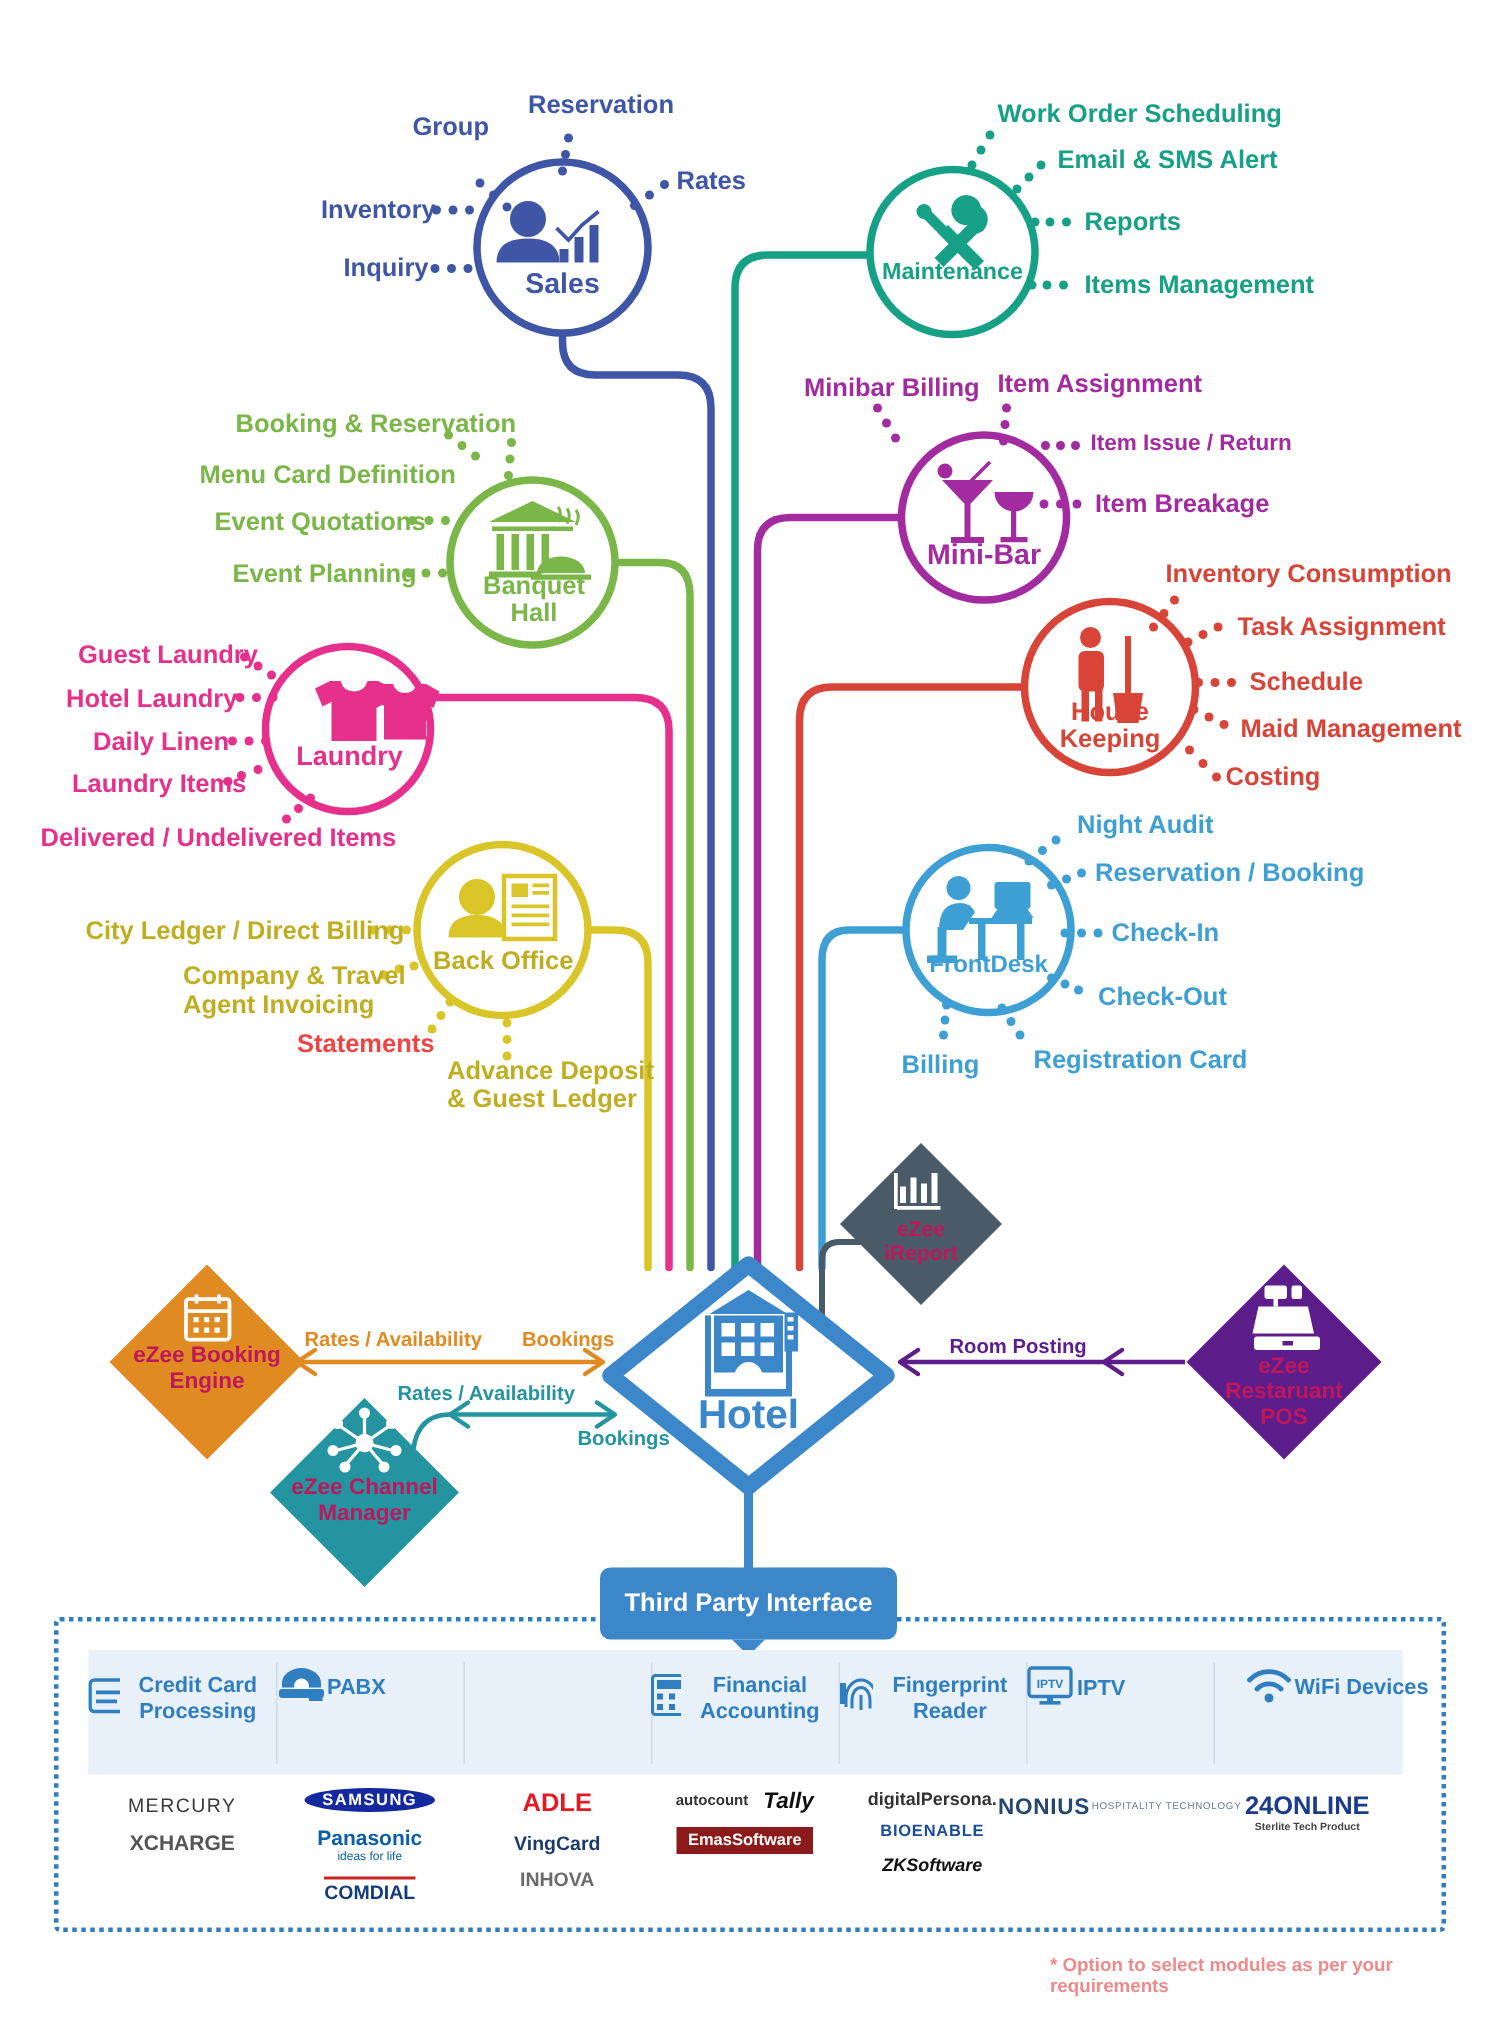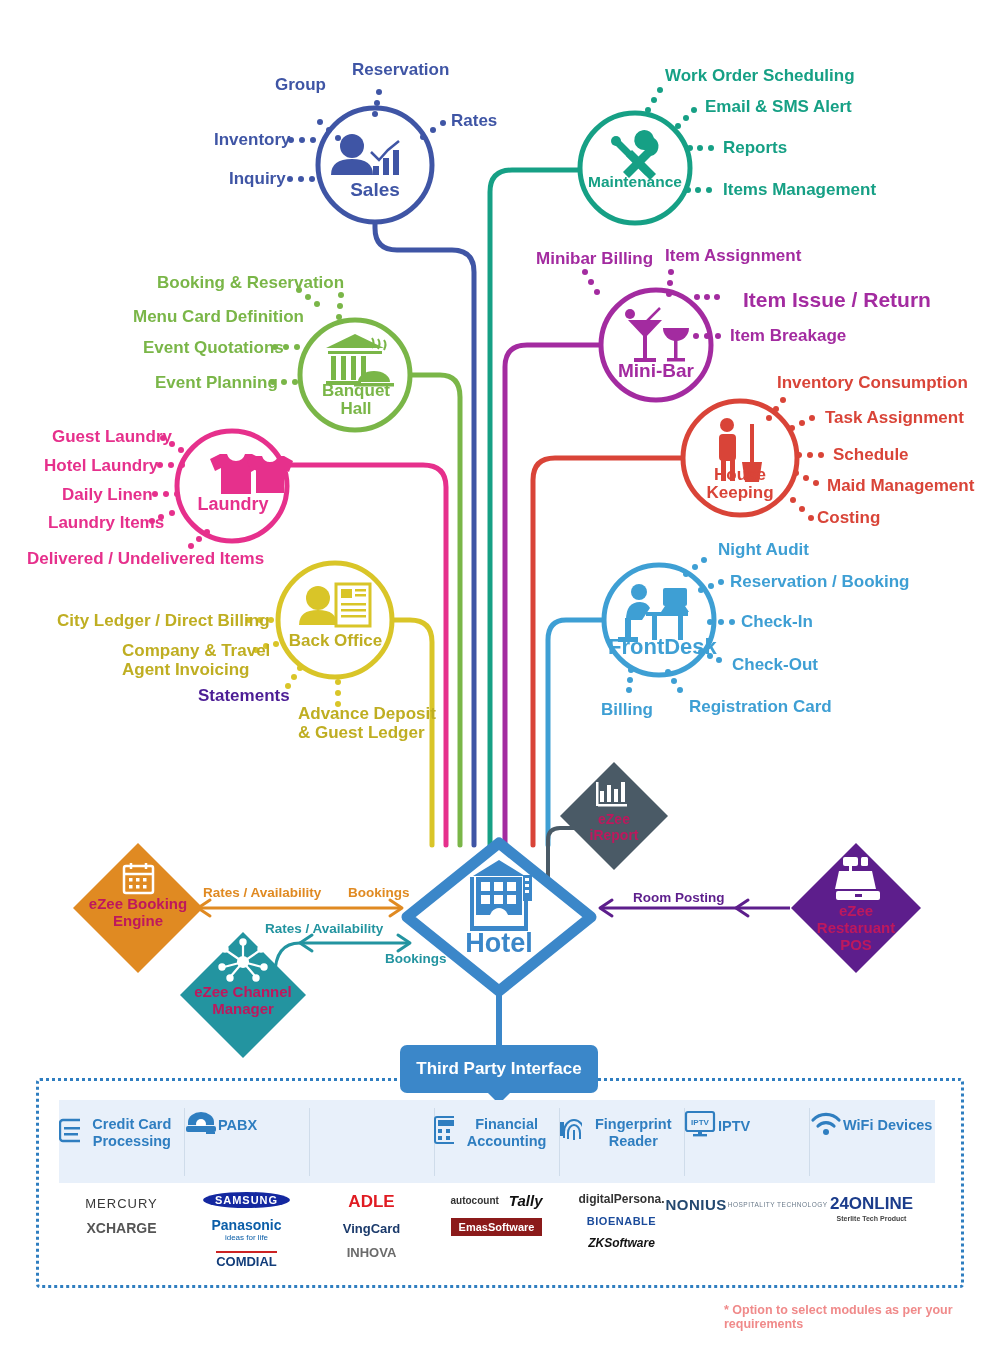--- a/index.html
+++ b/index.html
@@ -383,7 +383,7 @@
   <div class="nodecap" style="left:606px;top:361px;width:100px;color:#A32BA0;font-size:19px;">Mini-Bar</div>
   <div class="lbl" style="left:536px;top:249px;color:#A32BA0;font-size:17px;">Minibar Billing</div>
   <div class="lbl" style="left:665px;top:246px;color:#A32BA0;font-size:17px;">Item Assignment</div>
-  <div class="lbl" style="left:727px;top:288px;color:#A32BA0;font-size:21px;margin-left:16px;">Item Issue / Return</div>
+  <div class="lbl" style="left:727px;top:288px;color:#A32BA0;font-size:15px;">Item Issue / Return</div>
   <div class="lbl" style="left:730px;top:326px;color:#A32BA0;font-size:17px;">Item Breakage</div>
 
   <div class="nodecap" style="left:690px;top:466px;width:100px;color:#D94438;font-size:17px;">House

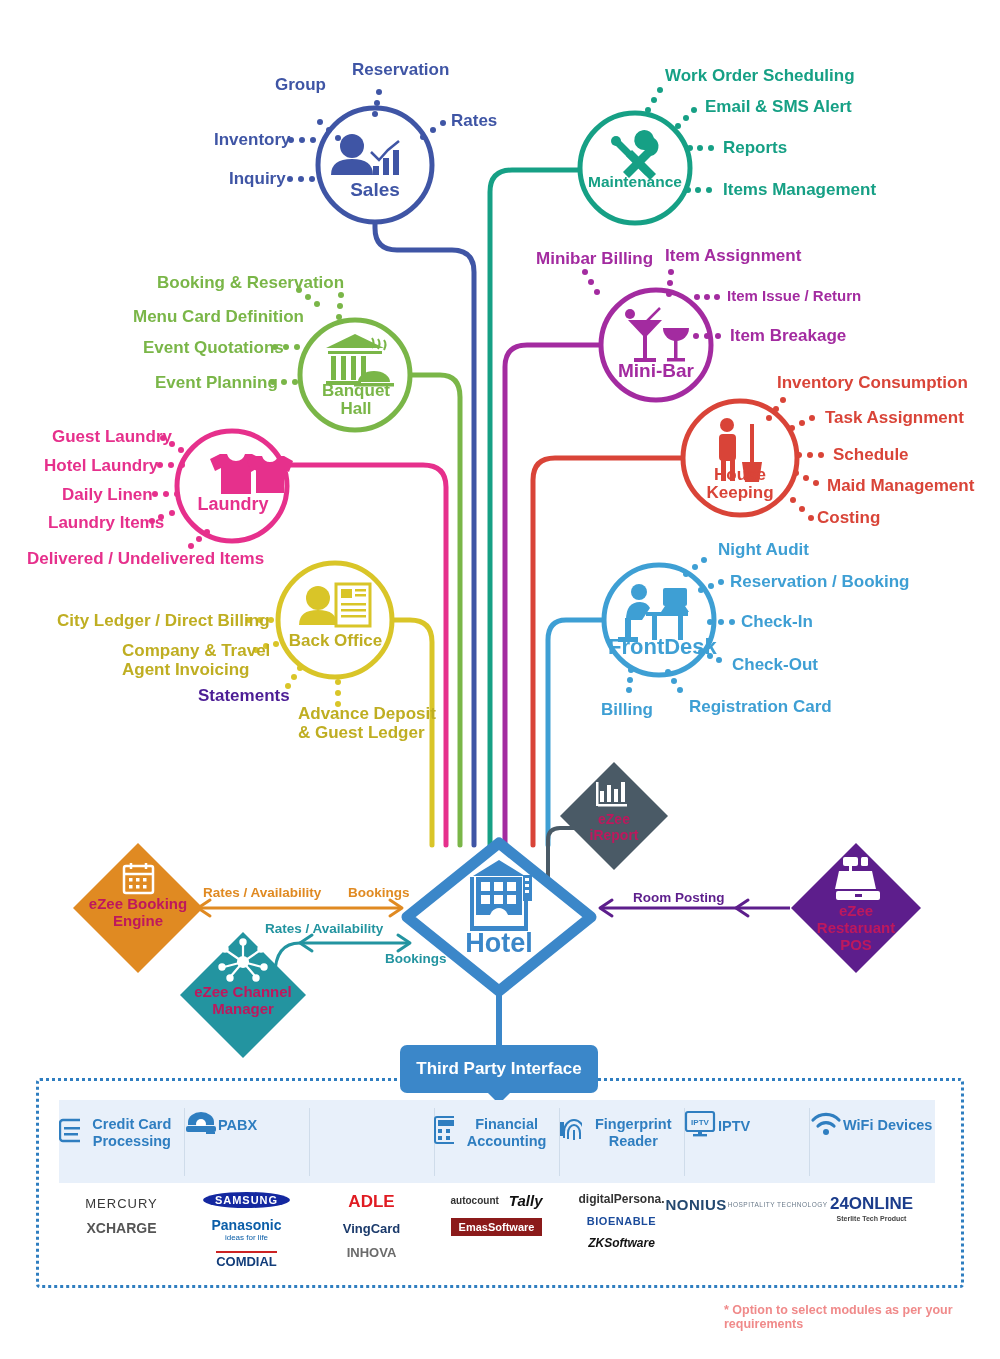--- a/index.html
+++ b/index.html
@@ -416,7 +416,7 @@
   <div class="lbl" style="left:298px;top:704px;color:#BFAE22;font-size:17px;">Advance Deposit
 &amp; Guest Ledger</div>
 
-  <div class="nodecap" style="left:608px;top:635px;width:102px;color:#3E9FD4;font-size:22px;">FrontDesk</div>
+  <div class="nodecap" style="left:608px;top:635px;width:102px;color:#3E9FD4;font-size:16px;">FrontDesk</div>
   <div class="lbl" style="left:718px;top:540px;color:#3E9FD4;font-size:17px;">Night Audit</div>
   <div class="lbl" style="left:730px;top:572px;color:#3E9FD4;font-size:17px;">Reservation / Booking</div>
   <div class="lbl" style="left:741px;top:612px;color:#3E9FD4;font-size:17px;">Check-In</div>

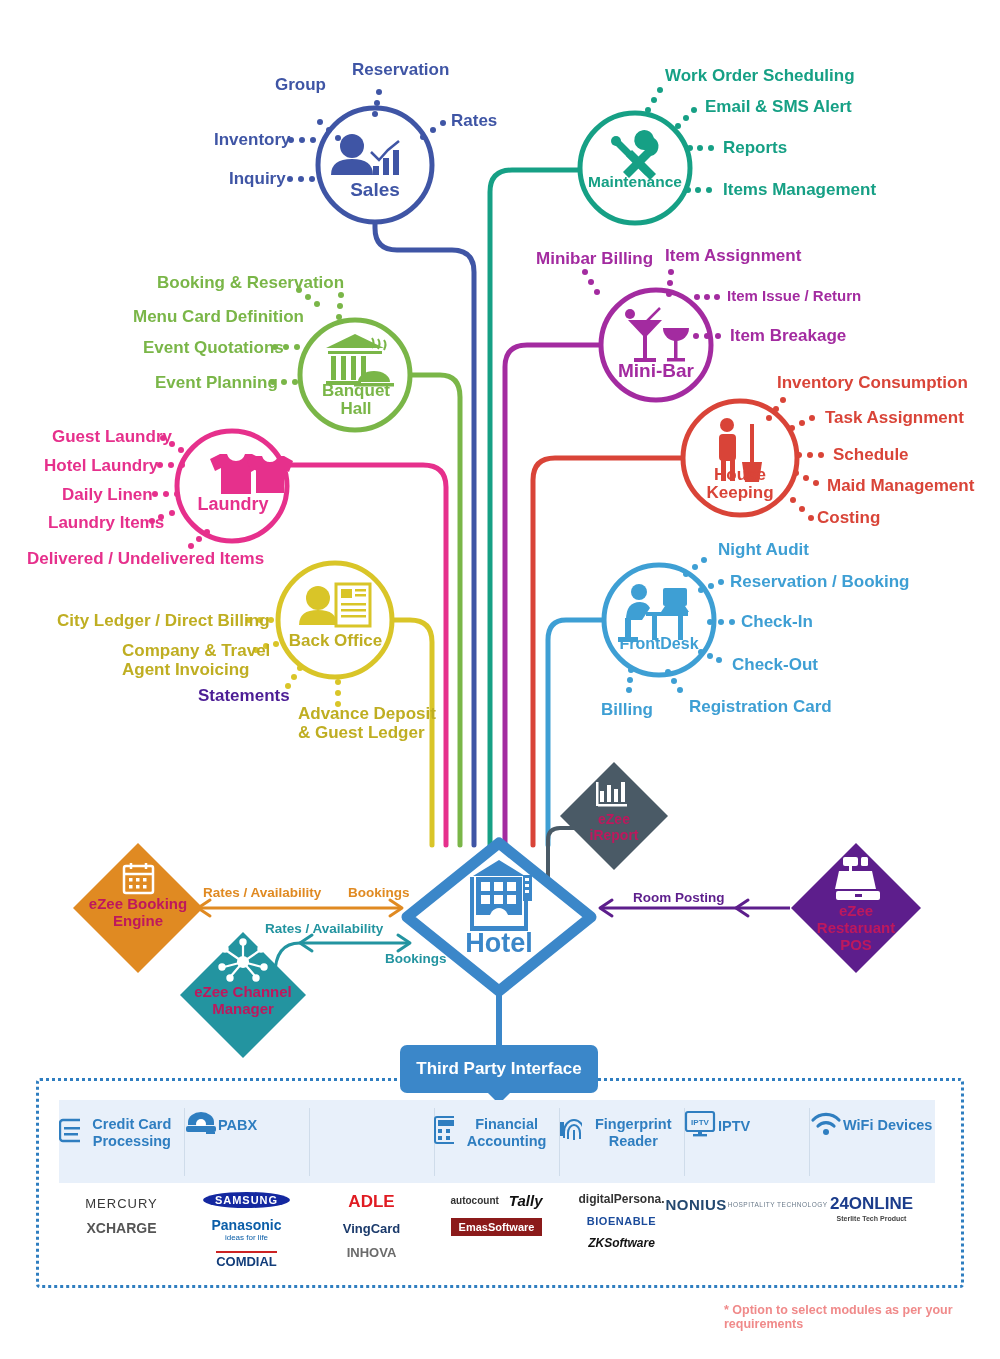--- a/index.html
+++ b/index.html
@@ -412,7 +412,7 @@
   <div class="lbl" style="left:57px;top:611px;color:#BFAE22;font-size:17px;">City Ledger / Direct Billing</div>
   <div class="lbl" style="left:122px;top:641px;color:#BFAE22;font-size:17px;">Company &amp; Travel
 Agent Invoicing</div>
-  <div class="lbl" style="left:198px;top:686px;color:#4c1d95;font-size:17px;">Statements</div>
+  <div class="lbl" style="left:198px;top:686px;color:#ef4444;font-size:17px;">Statements</div>
   <div class="lbl" style="left:298px;top:704px;color:#BFAE22;font-size:17px;">Advance Deposit
 &amp; Guest Ledger</div>
 

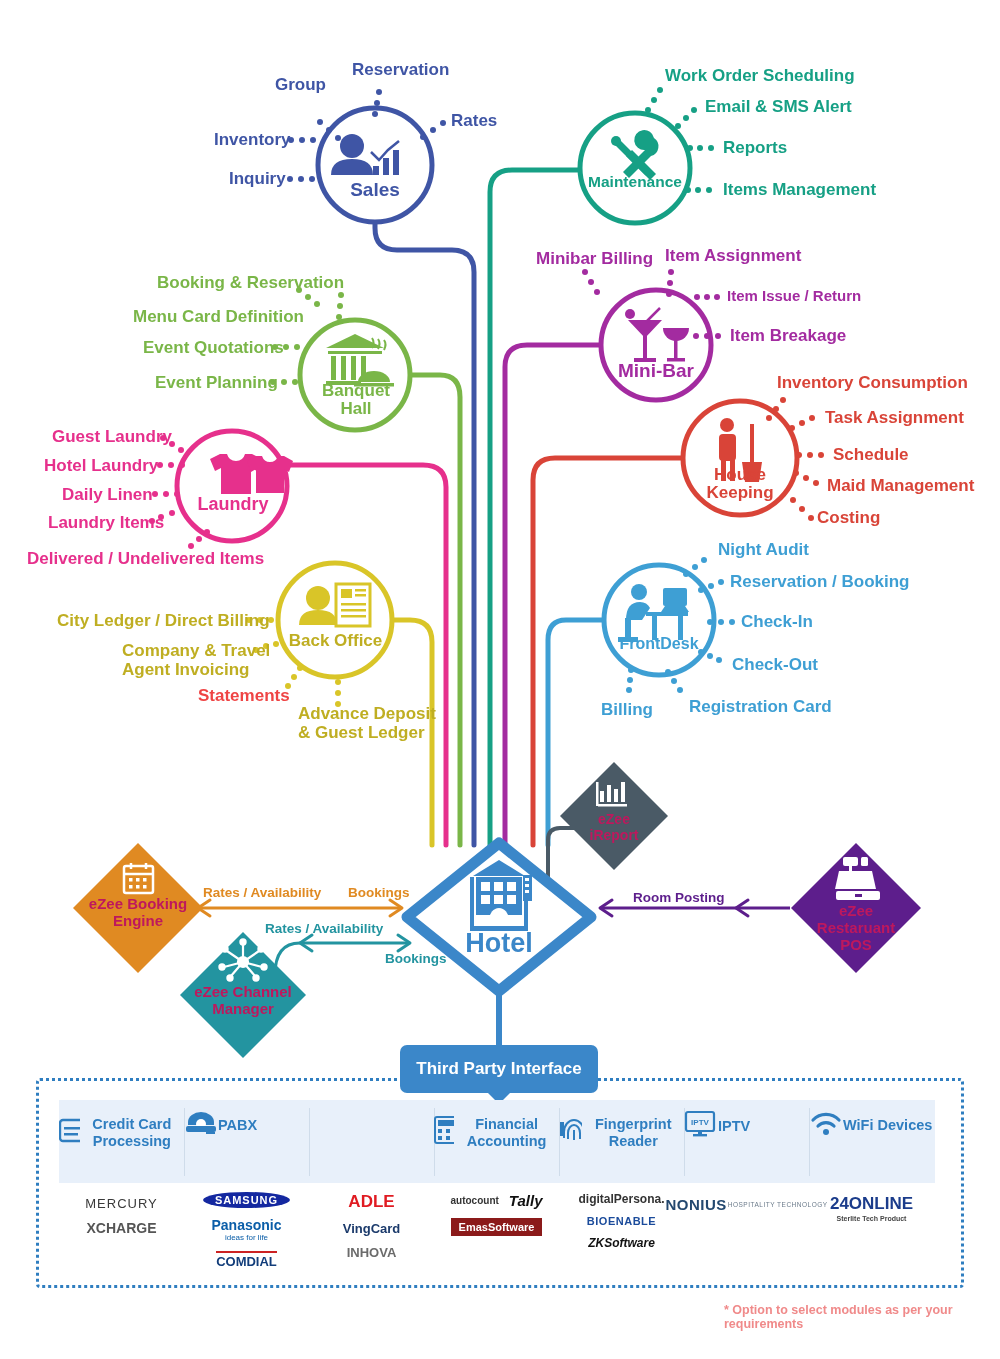--- a/index.html
+++ b/index.html
@@ -515,7 +515,7 @@
     <div class="catlabel">IPTV</div>
   </div>
 
-  <div class="catcell" style="left:809px;top:1110px;width:125px;">
+  <div class="catcell" style="left:809px;top:1110px;width:125px;padding-left:20px;">
     <svg width="34" height="26">
         <g fill="none" stroke="#2f7ec0" stroke-width="3.2" stroke-linecap="round">
           <path d="M4,10 a18,18 0 0,1 26,0"></path>

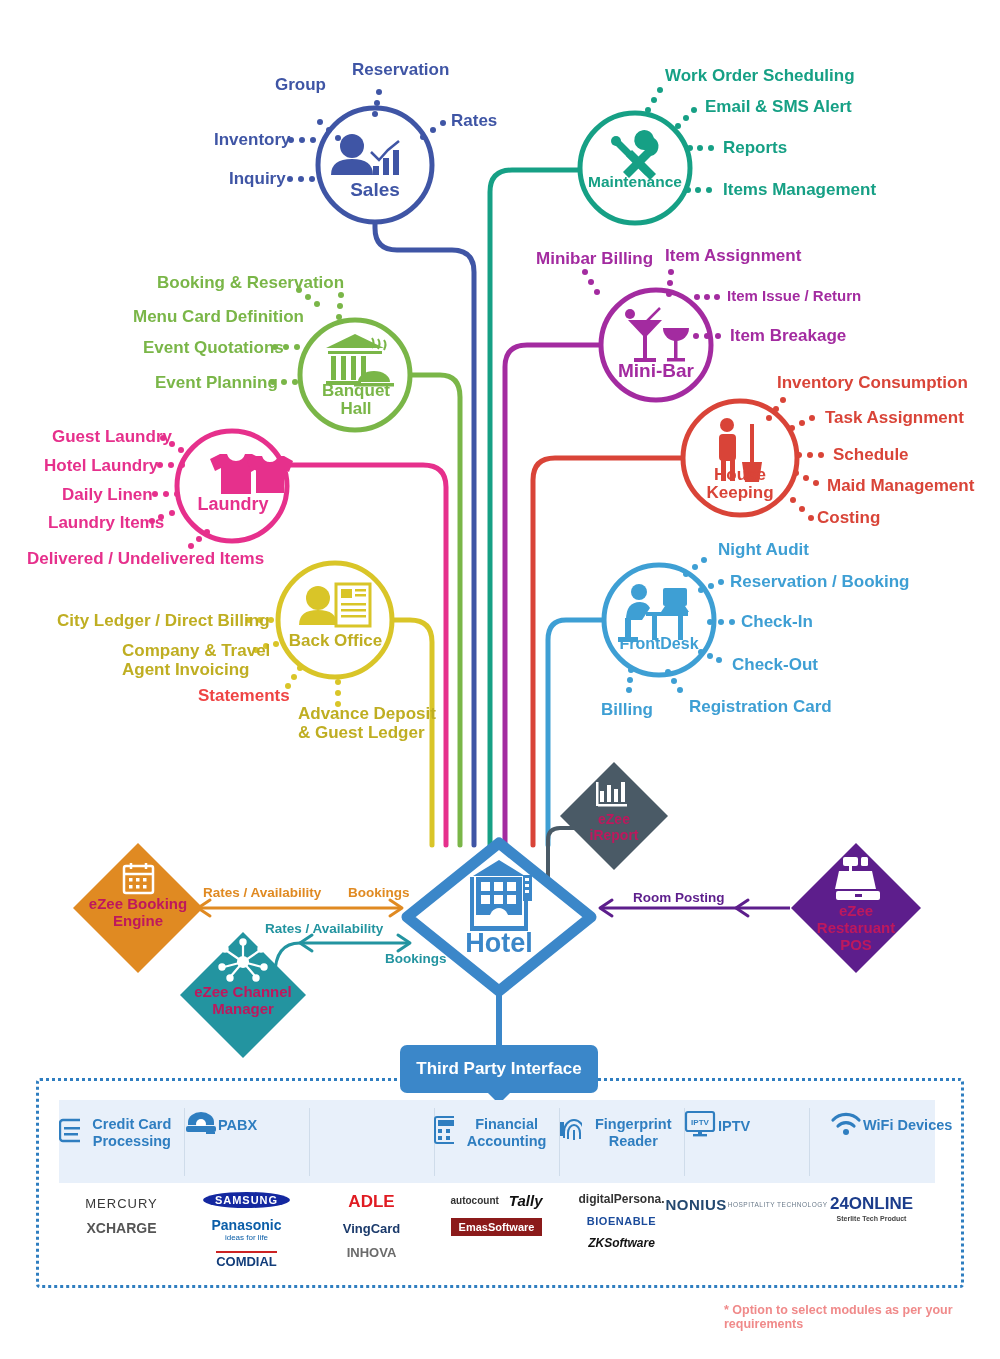--- a/index.html
+++ b/index.html
@@ -597,7 +597,7 @@
     </div>
   </div>
 
-  <div class="footnote" style="left:700px;top:1303px;margin-left:24px;">* Option to select modules as per your requirements</div>
+  <div class="footnote" style="left:700px;top:1303px;">* Option to select modules as per your requirements</div>
 </div>
 
 </body></html>

